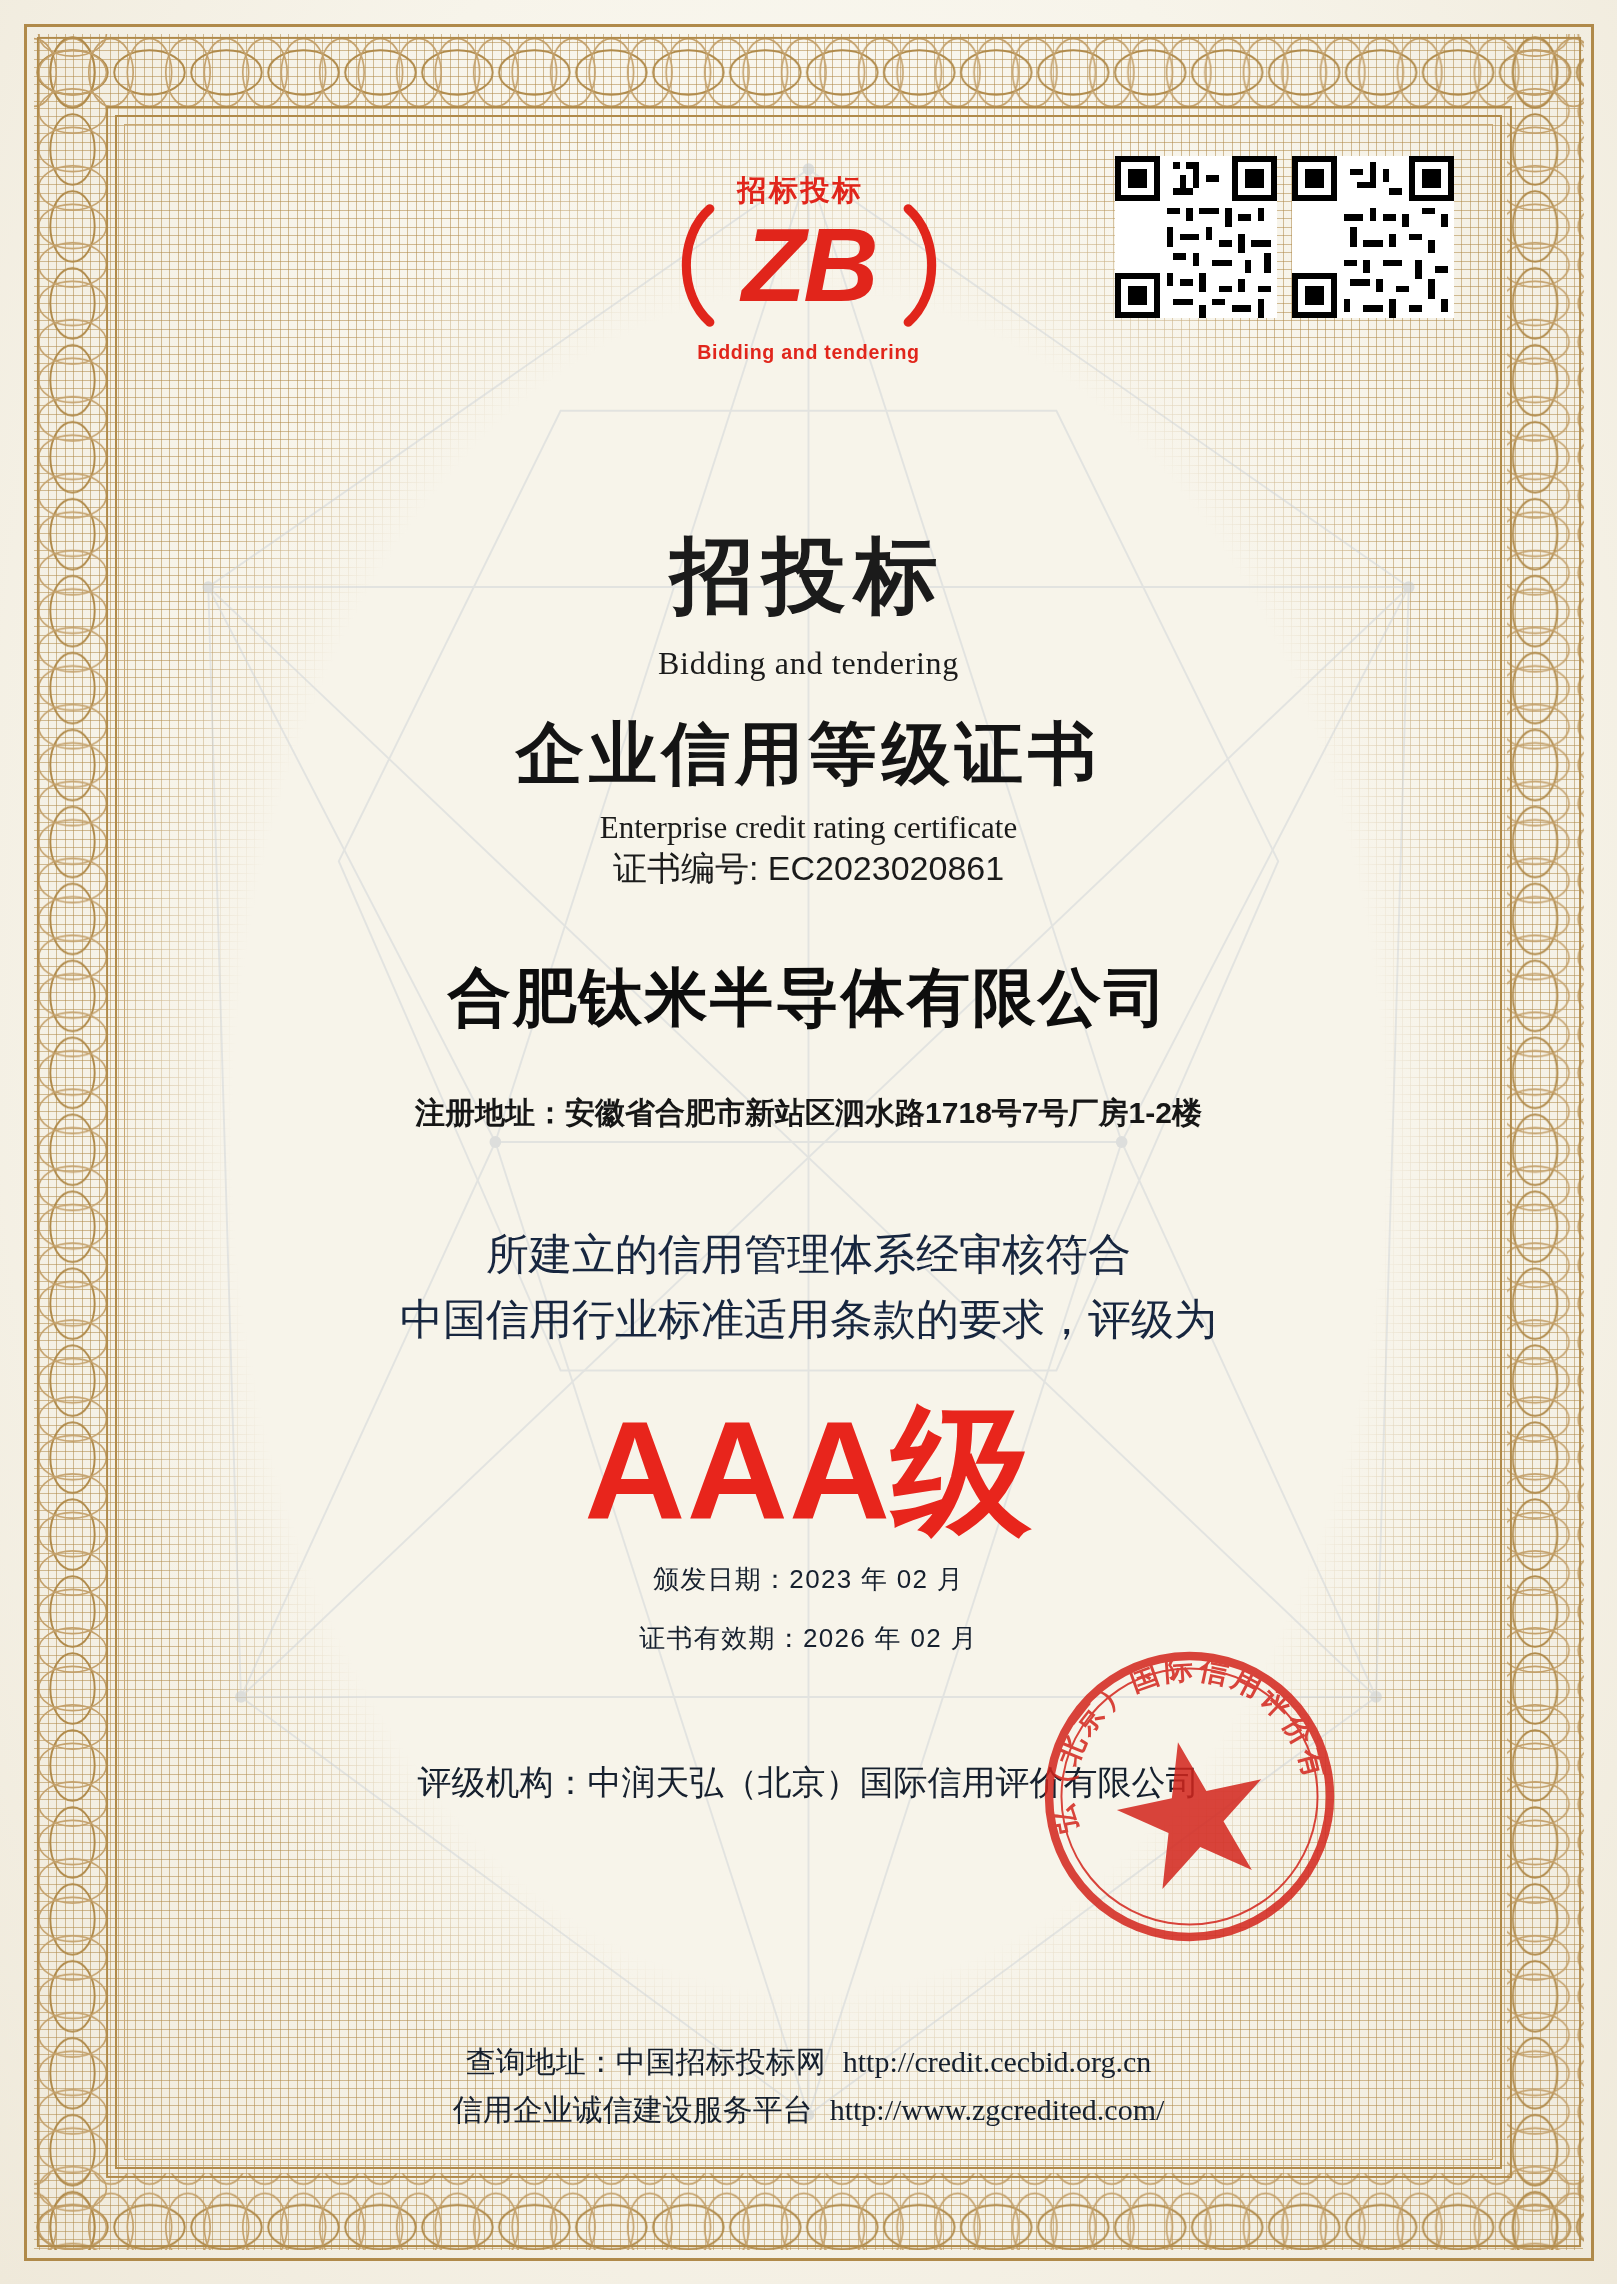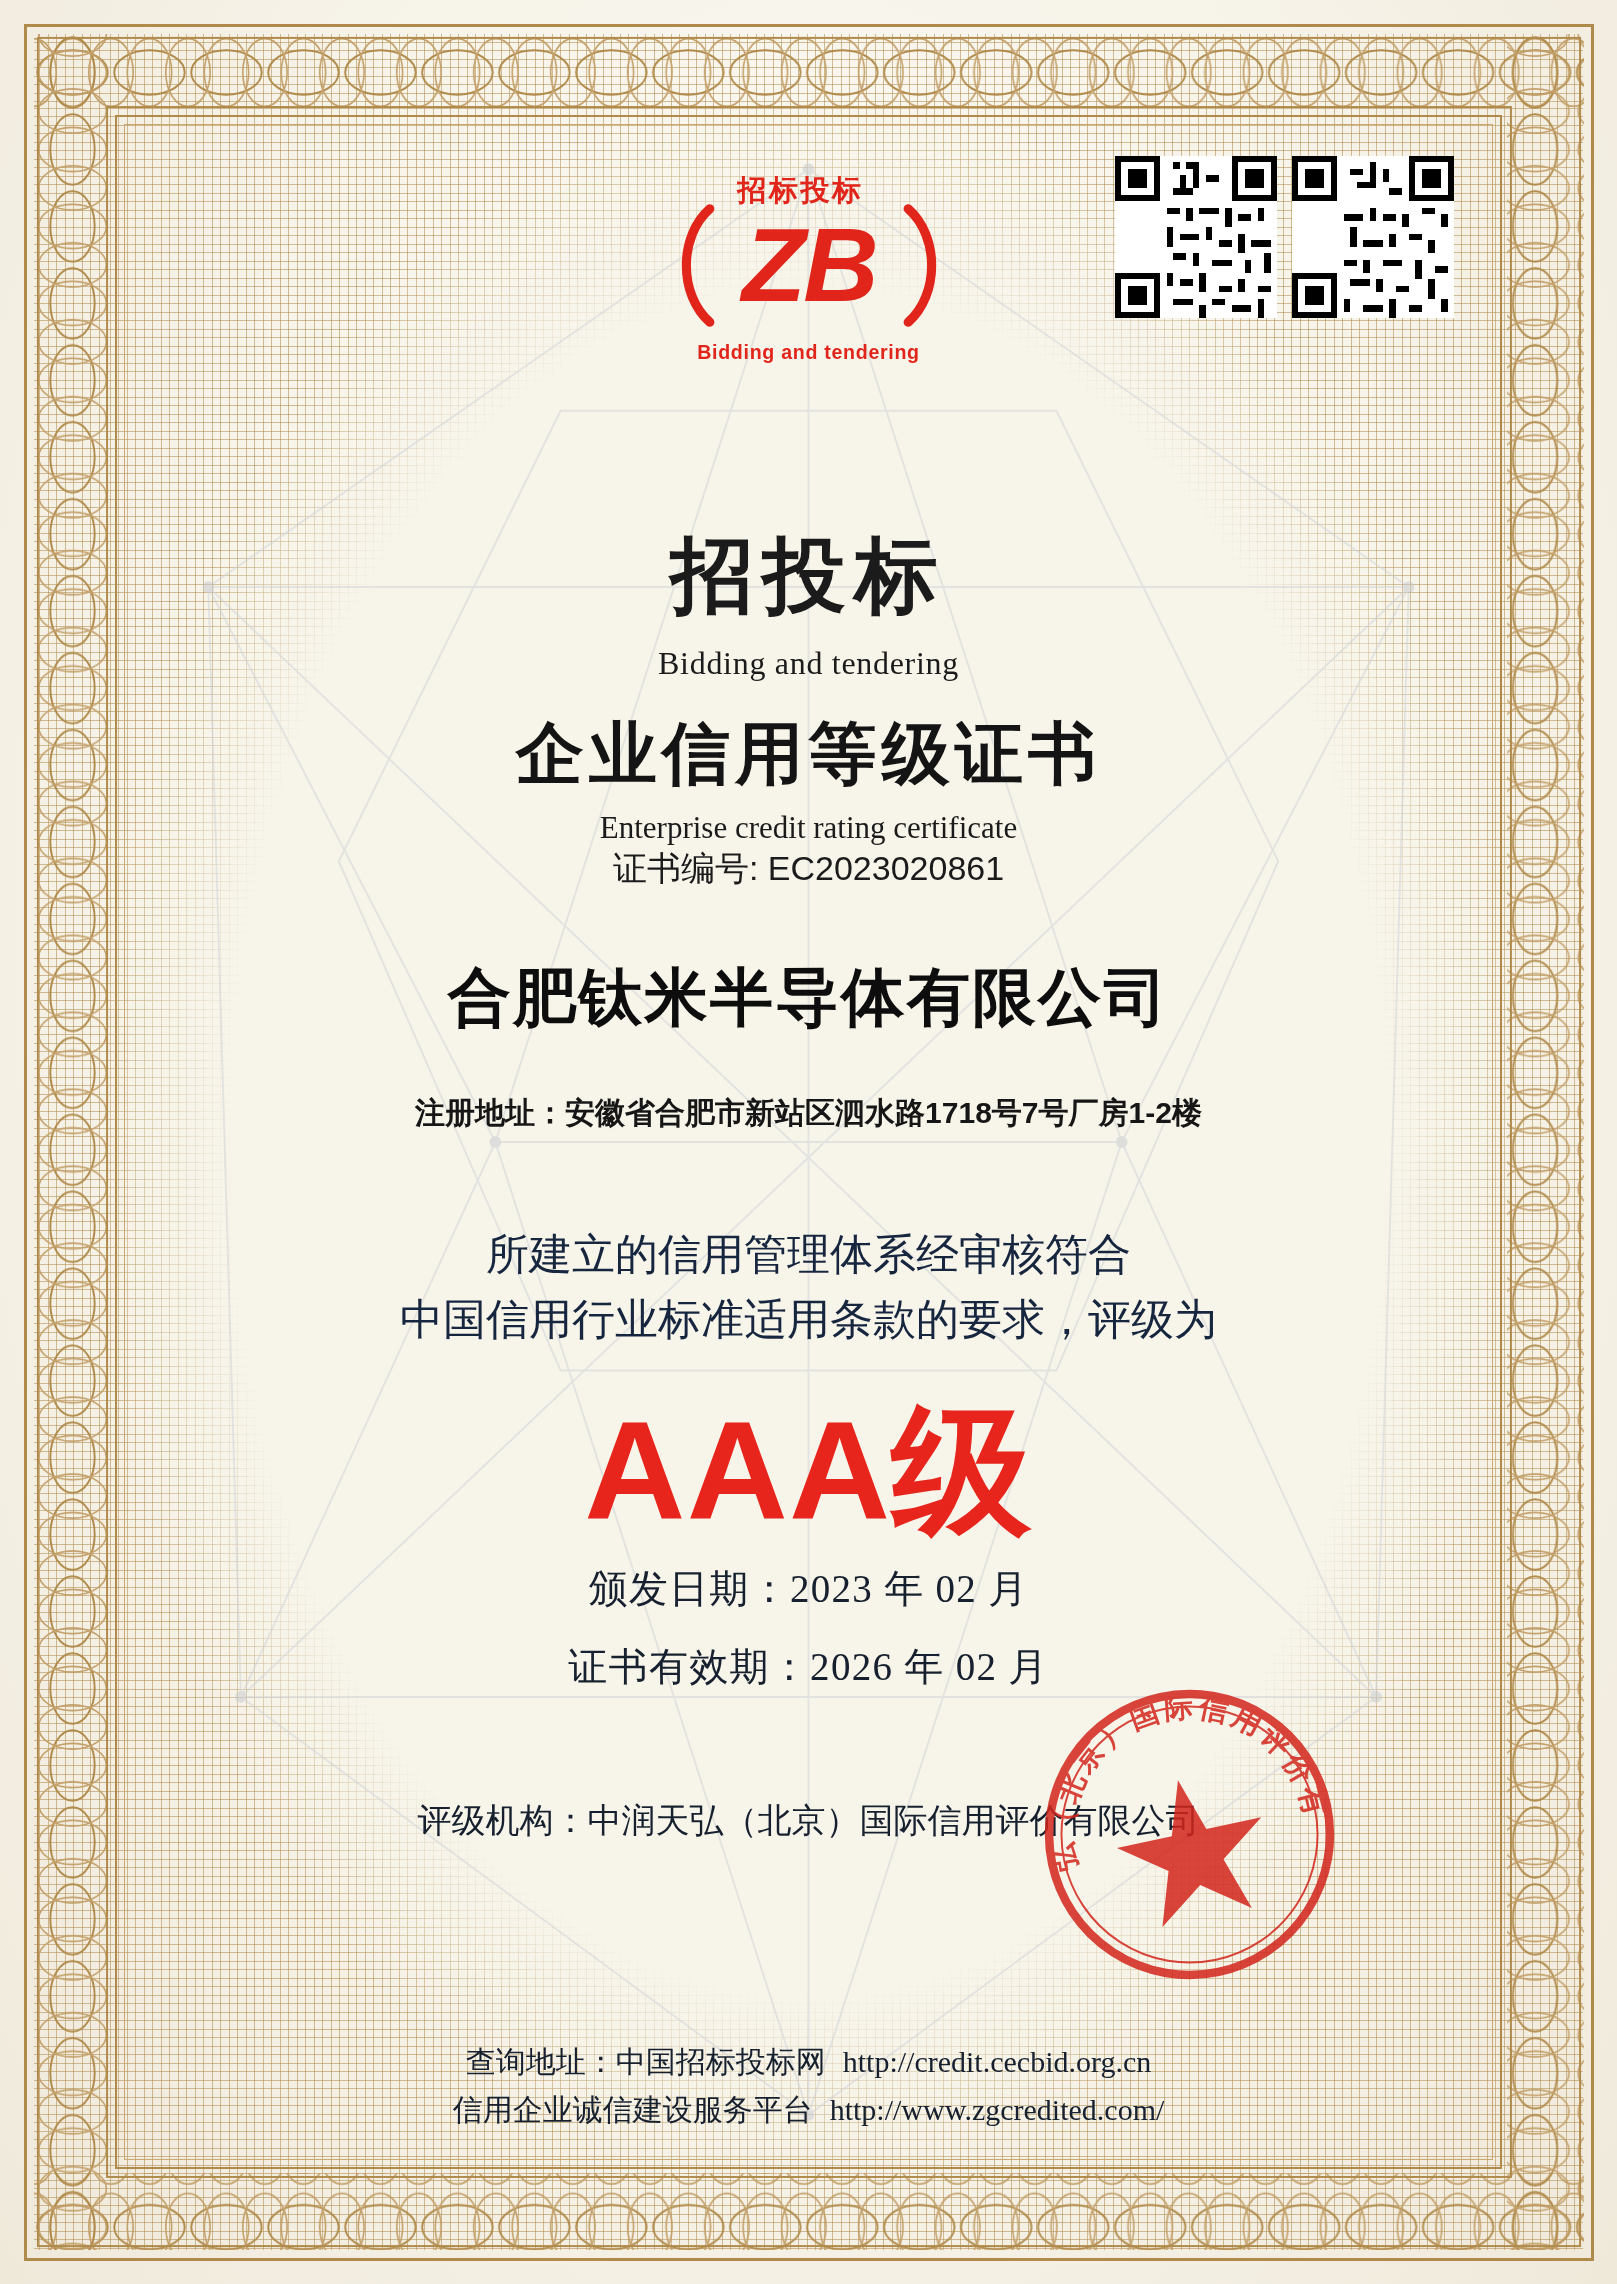--- a/index.html
+++ b/index.html
@@ -214,10 +214,10 @@
   }
   .date-line {
     margin-top: 18px;
-    font-size: 39px;
+    font-size: 26px;
     color: #16202e;
     letter-spacing: 1.3px;
-    font-family: Liberation Serif, serif;
+    font-family: Liberation Sans, sans-serif;
   }
   .date-line + .date-line { margin-top: 23.5px; }
 

